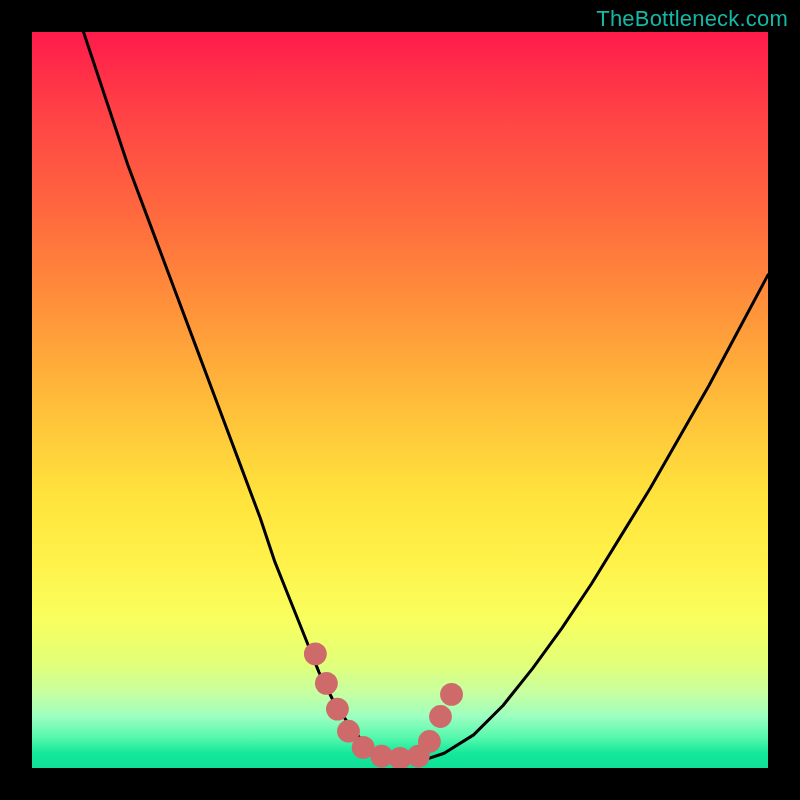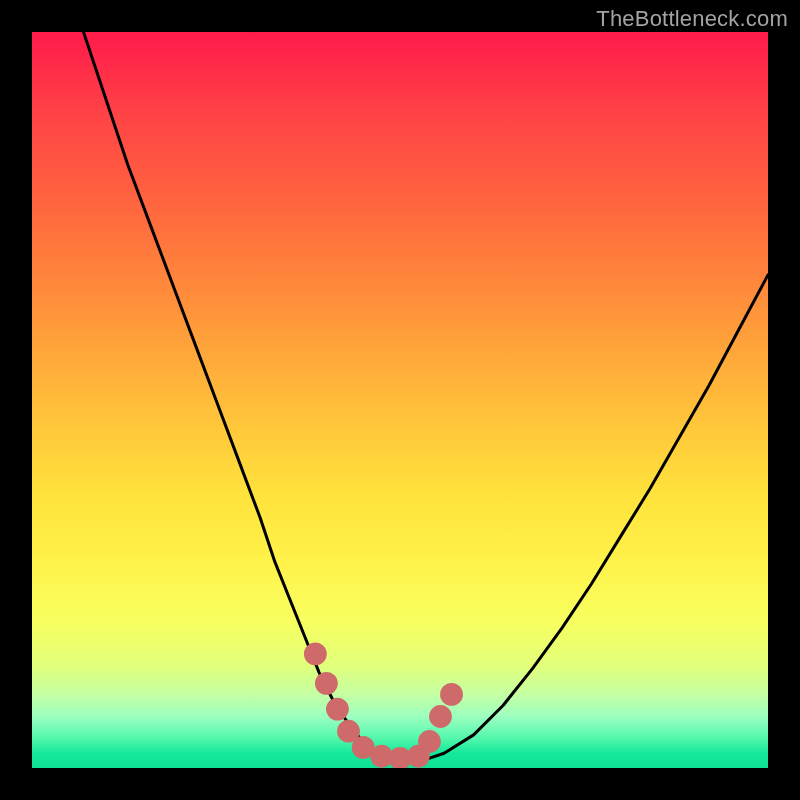--- a/index.html
+++ b/index.html
@@ -47,7 +47,7 @@
     position: absolute;
     top: 6px;
     right: 12px;
-    color: #a3a3a3;
+    color: #14b8a6;
     font-size: 22px;
     letter-spacing: 0.2px;
     user-select: none;

